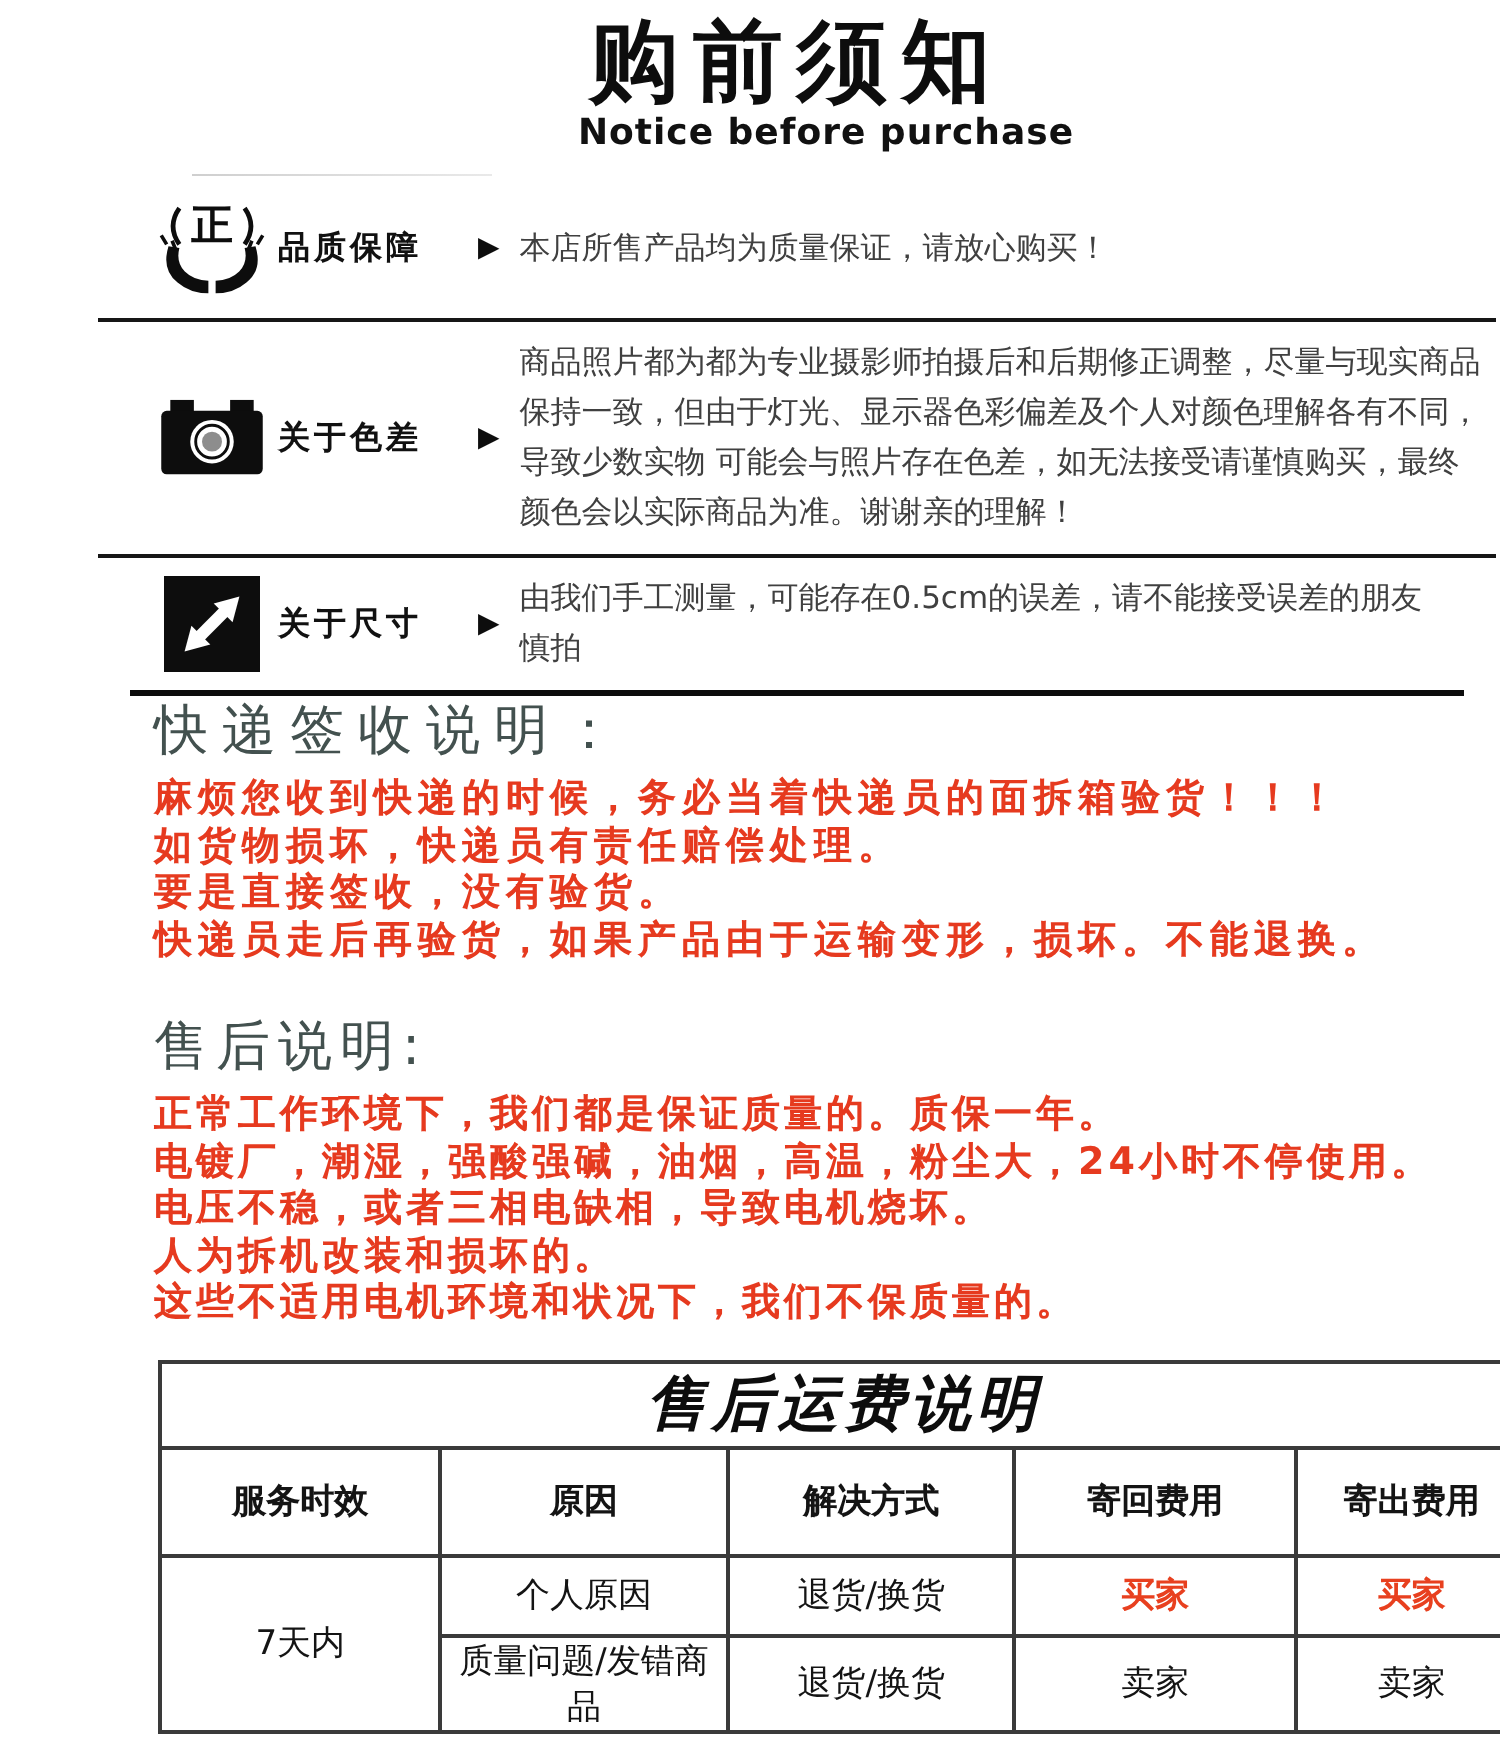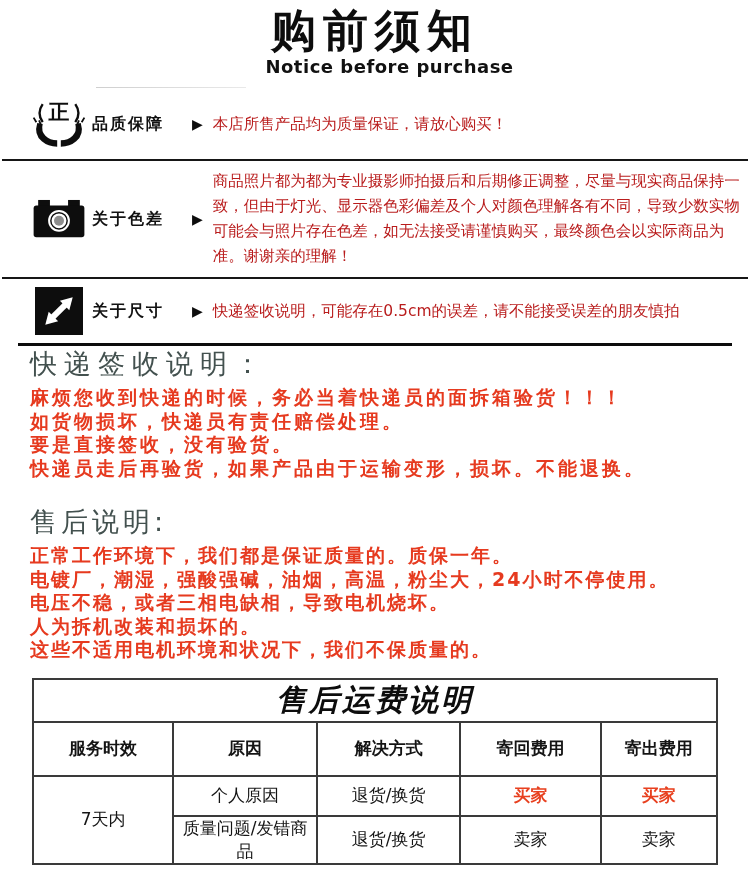--- a/index.html
+++ b/index.html
@@ -17,7 +17,7 @@
     color:#1a1a1a;
     overflow:hidden;
   }
-  .page{position:relative;width:750px;height:879px;background:#fff;}
+  .page{position:relative;width:750px;height:879px;background:#fff;padding-left:47px;}
 
   
   .hdr{text-align:center;padding-top:6px;}

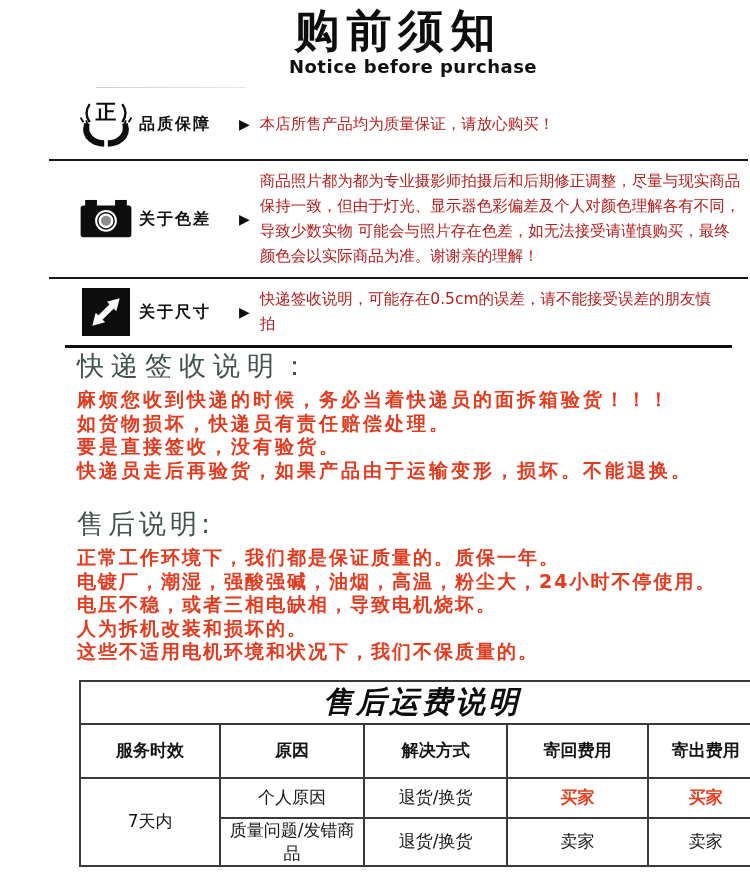--- a/index.html
+++ b/index.html
@@ -50,7 +50,7 @@
   }
   .nrow-bullet{flex:none;font-size:14px;color:#0d0d0d;margin:0 10px 0 8px;}
   .nrow-text{
-    font-size:15.5px;line-height:25px;color:#b91c1c;font-weight:500;
+    font-size:15.5px;line-height:25px;color:#404040;font-weight:500;
     max-width:548px;
   }
   .nrow.r1{min-height:60px;}

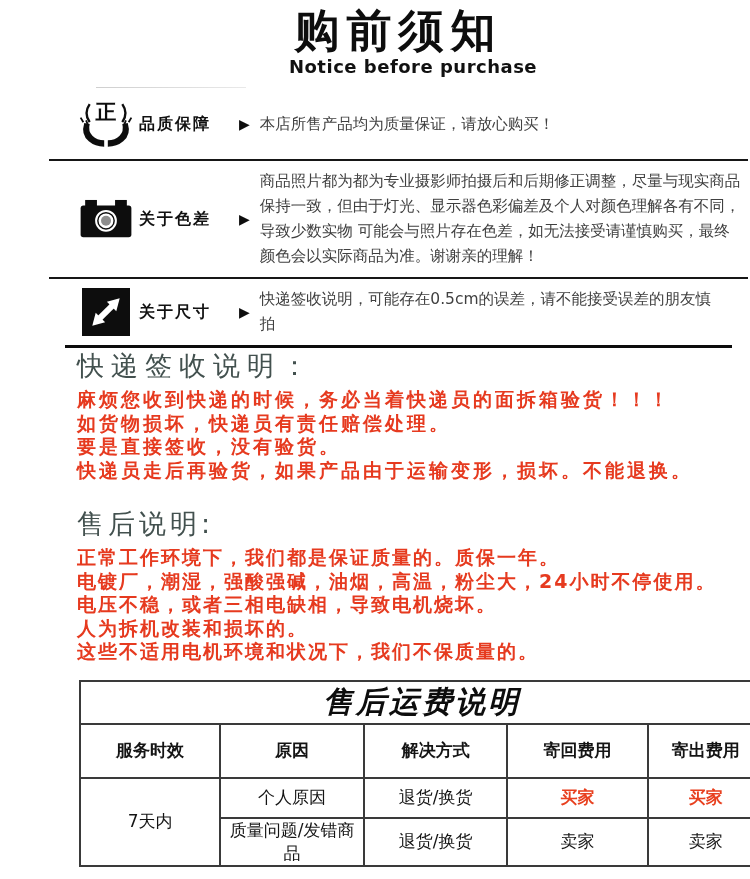--- a/index.html
+++ b/index.html
@@ -146,7 +146,7 @@
       </span>
       <span class="nrow-label">关于尺寸</span>
       <span class="nrow-bullet">▶</span>
-      <span class="nrow-text">快递签收说明，可能存在0.5cm的误差，请不能接受误差的朋友慎拍</span>
+      <span class="nrow-text">由我们手工测量，可能存在0.5cm的误差，请不能接受误差的朋友慎拍</span>
     </div>
   </div>
 

